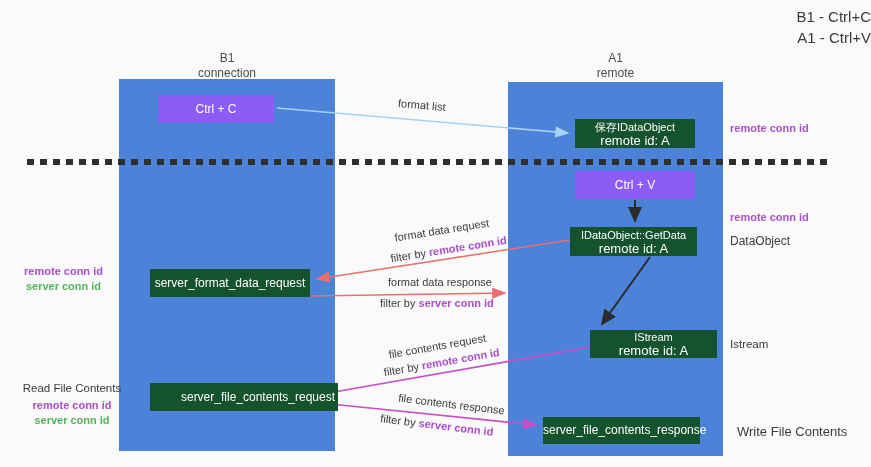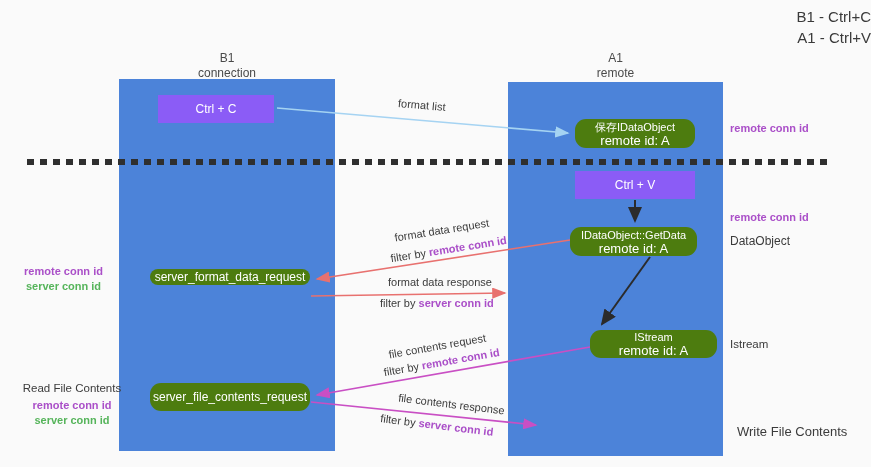--- a/index.html
+++ b/index.html
@@ -20,7 +20,7 @@
     text-align:center;color:#fff;font-size:12px;line-height:13px;
   }
   .box.green{background:#8b5cf6;}
-  .box.orange{background:#4d7c0f;border-radius:11px;}
+  .box.orange{background:#14532d;}
   .box .l2{font-size:13px;line-height:13px;}
   .two{font-size:11px;}
   .lbl{position:absolute;font-size:11px;color:#3b3b3b;white-space:nowrap;}

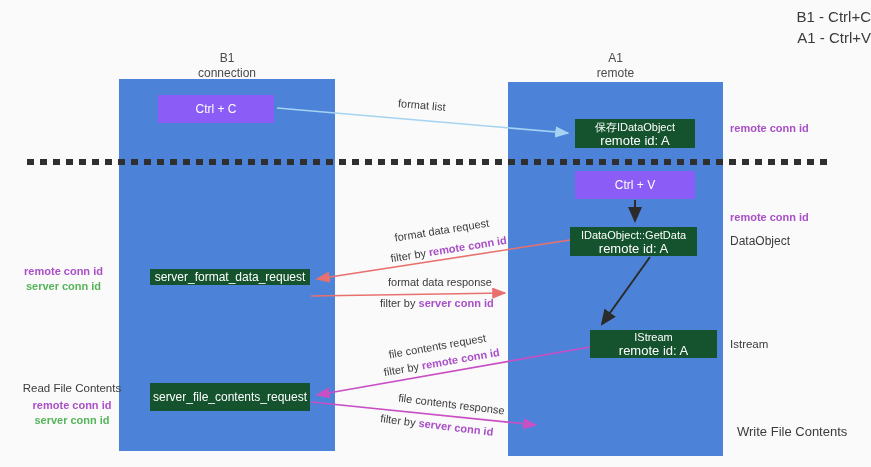--- a/index.html
+++ b/index.html
@@ -100,7 +100,7 @@
     <div class="l2">remote id: A</div>
   </div>
 
-  <div class="box orange" style="left:150px;top:269px;width:160px;height:16px;">
+  <div class="box orange" style="left:150px;top:269px;width:160px;height:28px;">
     <div>server_format_data_request</div>
   </div>
 

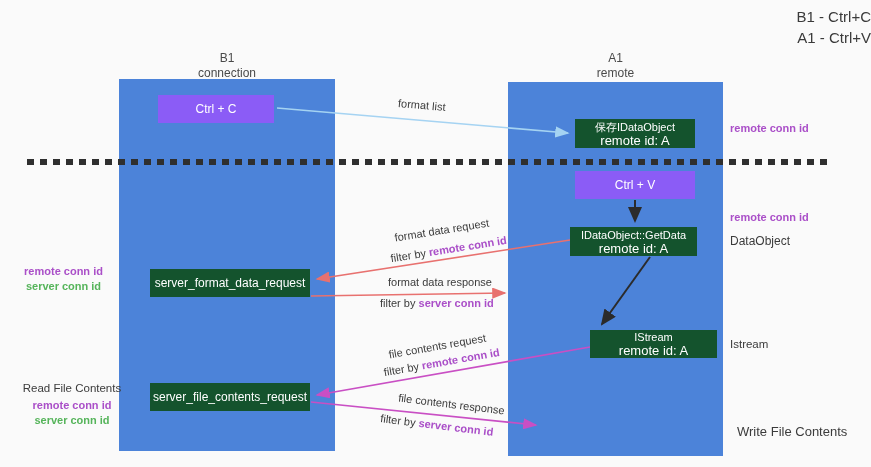--- a/index.html
+++ b/index.html
@@ -110,7 +110,7 @@
     <div class="l2">remote id: A</div>
   </div>
 
-  <div class="box orange" style="left:150px;top:383px;width:160px;height:28px;">
+  <div class="box orange" style="left:150px;top:383px;width:160px;height:28px;padding-left:28px;">
     <div>server_file_contents_request</div>
   </div>
 

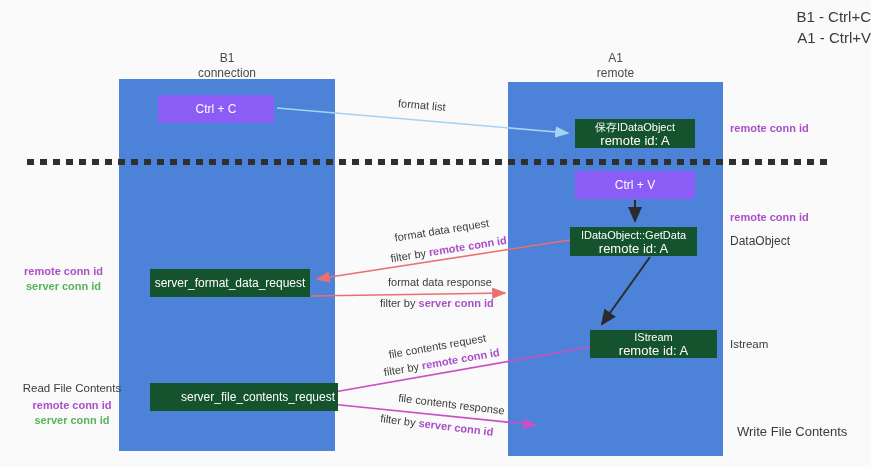--- a/index.html
+++ b/index.html
@@ -114,6 +114,9 @@
     <div>server_file_contents_request</div>
   </div>
 
+  <div class="box orange" style="left:543px;top:417px;width:157px;height:27px;">
+    <div>server_file_contents_response</div>
+  </div>
 
   <div class="lbl" style="left:398px;top:99px;transform:rotate(5deg);">format list</div>
 

